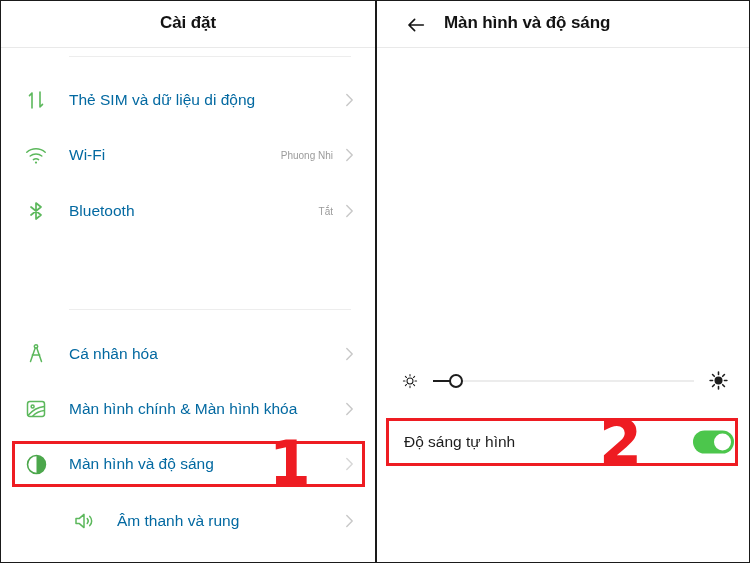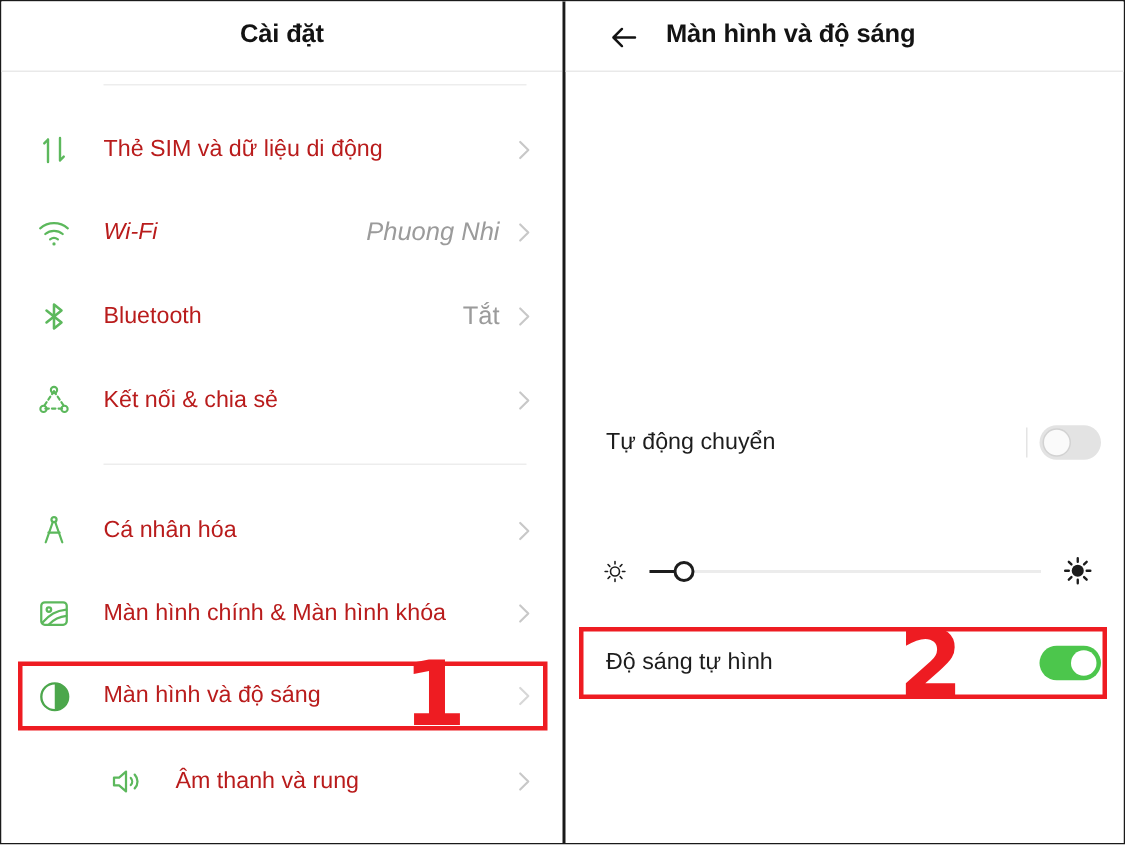--- a/index.html
+++ b/index.html
@@ -90,7 +90,7 @@
     top: 50%;
     transform: translateY(-50%);
     font-size: 15.5px;
-    color: #b91c1c;
+    color: #0369a1;
     white-space: nowrap;
   }
   .row-value {

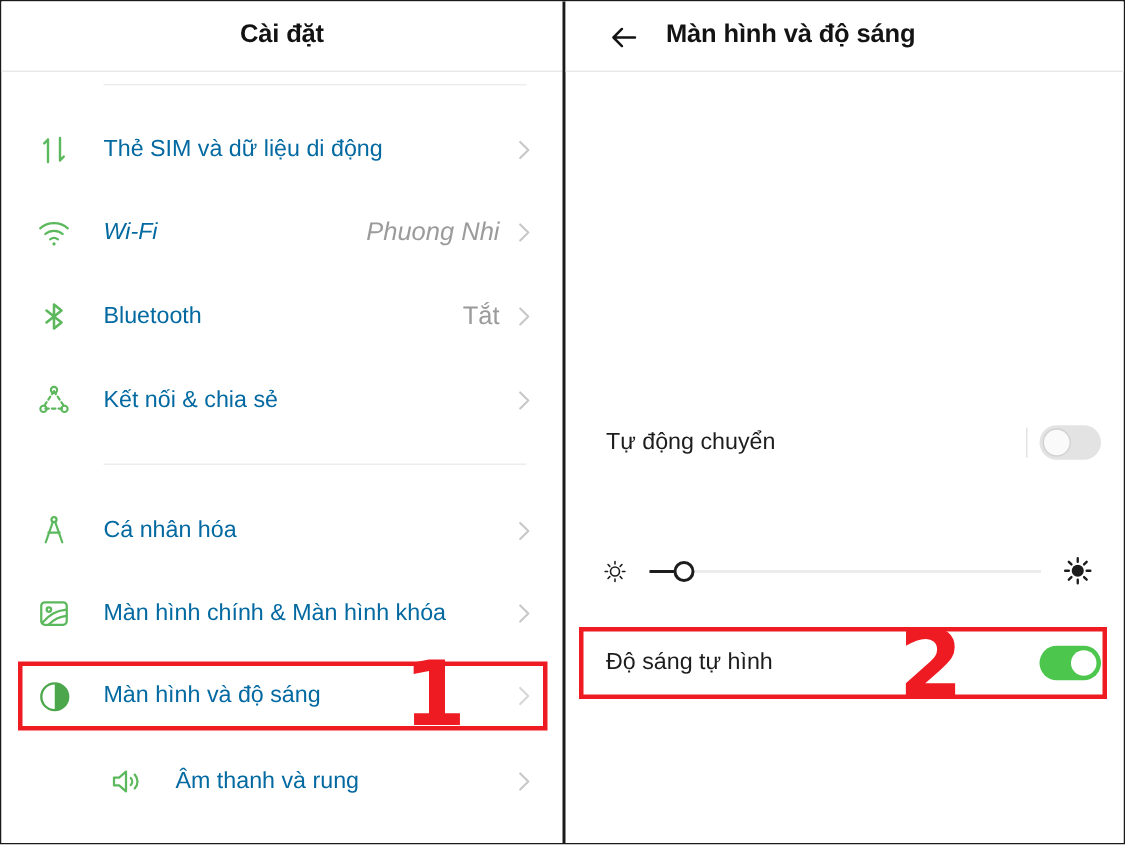--- a/index.html
+++ b/index.html
@@ -241,7 +241,7 @@
       </span>
     </div>
 
-    <div class="row" style="top:131px;font-style:italic;">
+    <div class="row" style="top:131px;">
       <span class="row-icon">
         <svg viewBox="0 0 24 24" width="24" height="24" fill="none" stroke="#5cb85c" stroke-width="1.5" stroke-linecap="round">
           <path d="M2.8 9.2 A14 14 0 0 1 21.2 9.2"></path>

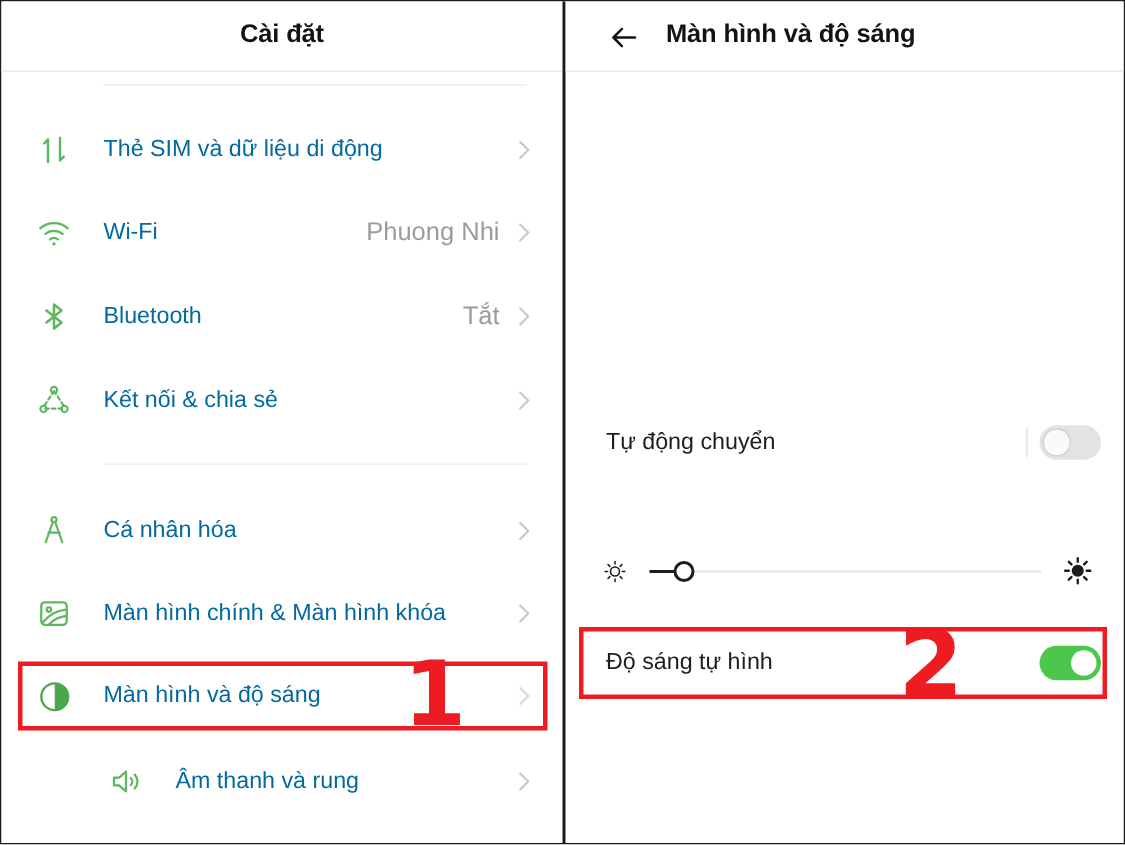--- a/index.html
+++ b/index.html
@@ -98,7 +98,7 @@
     right: 42px;
     top: 50%;
     transform: translateY(-50%);
-    font-size: 17px;
+    font-size: 10px;
     color: #9b9b9b;
     white-space: nowrap;
   }

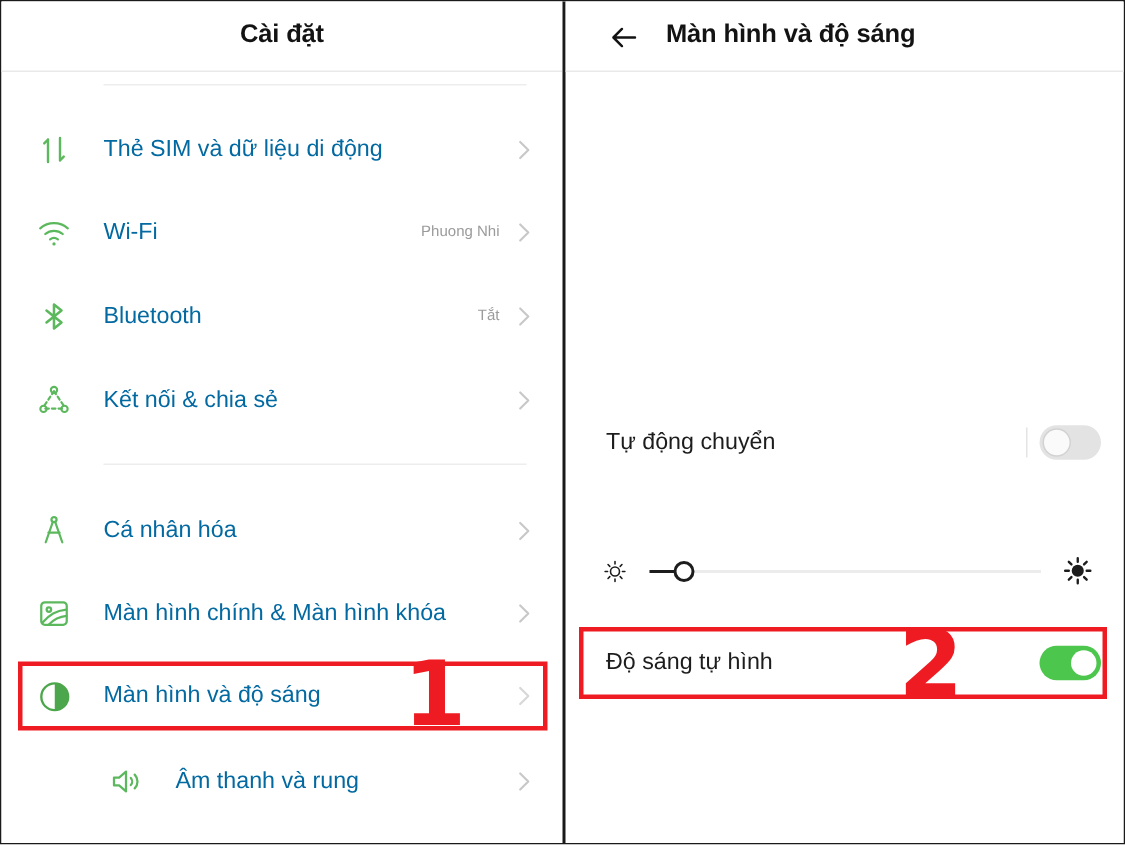--- a/index.html
+++ b/index.html
@@ -274,23 +274,6 @@
       </span>
     </div>
 
-    <div class="row" style="top:243px;">
-      <span class="row-icon">
-        <svg viewBox="0 0 24 24" width="24" height="24" fill="none" stroke="#5cb85c" stroke-width="1.4" stroke-linecap="round" stroke-linejoin="round">
-          <path d="M12 5.8 L5.5 15.5 M12 5.8 L18.5 15.5 M6.2 17.4 L17.8 17.4" stroke-dasharray="2.4 2"></path>
-          <circle cx="12" cy="5" r="2.1"></circle>
-          <circle cx="5" cy="17.6" r="2.1"></circle>
-          <circle cx="19" cy="17.6" r="2.1"></circle>
-        </svg>
-      </span>
-      <span class="row-label">Kết nối &amp; chia sẻ</span>
-      <span class="row-value"></span>
-      <span class="row-chevron">
-        <svg viewBox="0 0 12 20" width="11" height="18" fill="none" stroke="#c8c8c8" stroke-width="1.6" stroke-linecap="round" stroke-linejoin="round">
-          <path d="M3 4 L9 10 L3 16"></path>
-        </svg>
-      </span>
-    </div>
 
     <div class="divider" style="left:68px; width:282px; top:308px;"></div>
 

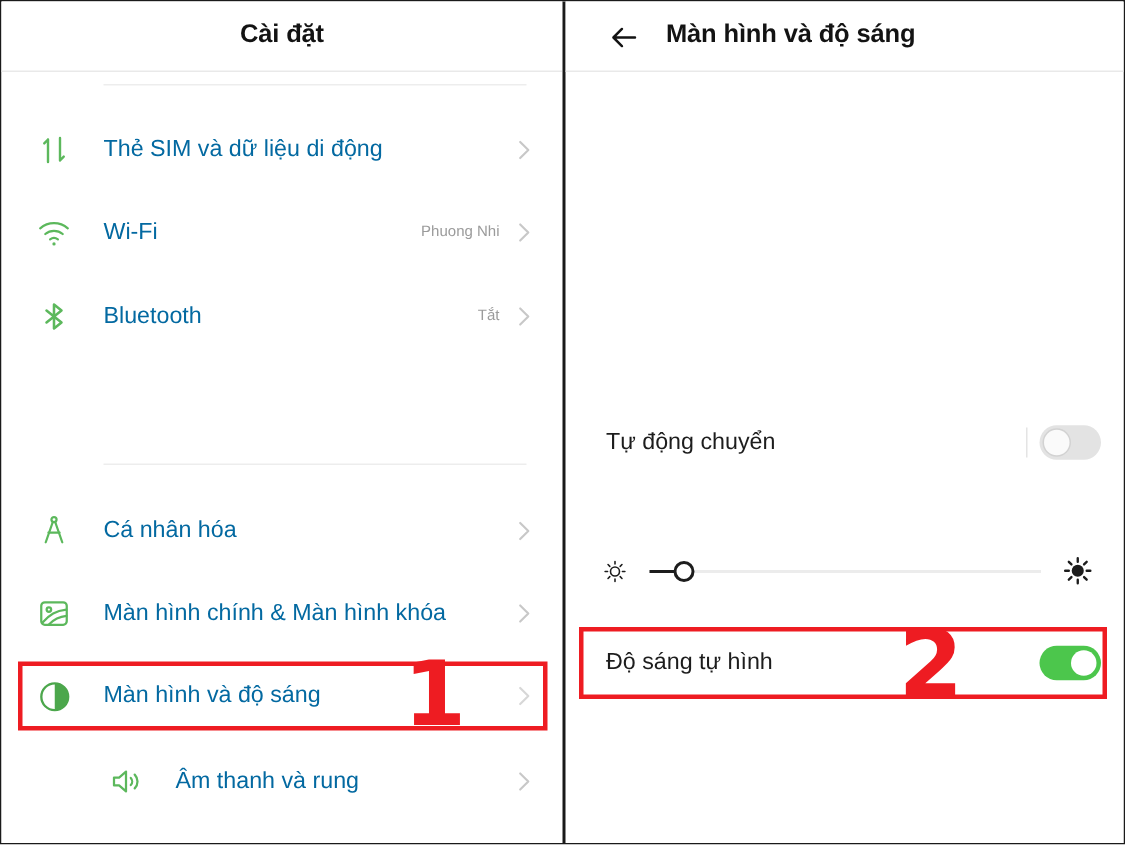--- a/index.html
+++ b/index.html
@@ -353,13 +353,6 @@
       <span class="hdr-title">Màn hình và độ sáng</span>
     </div>
 
-    <div class="srow" style="top:272px;">
-      <span class="srow-label">Tự động chuyển</span>
-      <span class="srow-sep"></span>
-      <span class="toggle toggle-off">
-          <span class="knob"></span>
-        </span>
-    </div>
 
     <div id="slider-row">
       <span id="sun-small">

